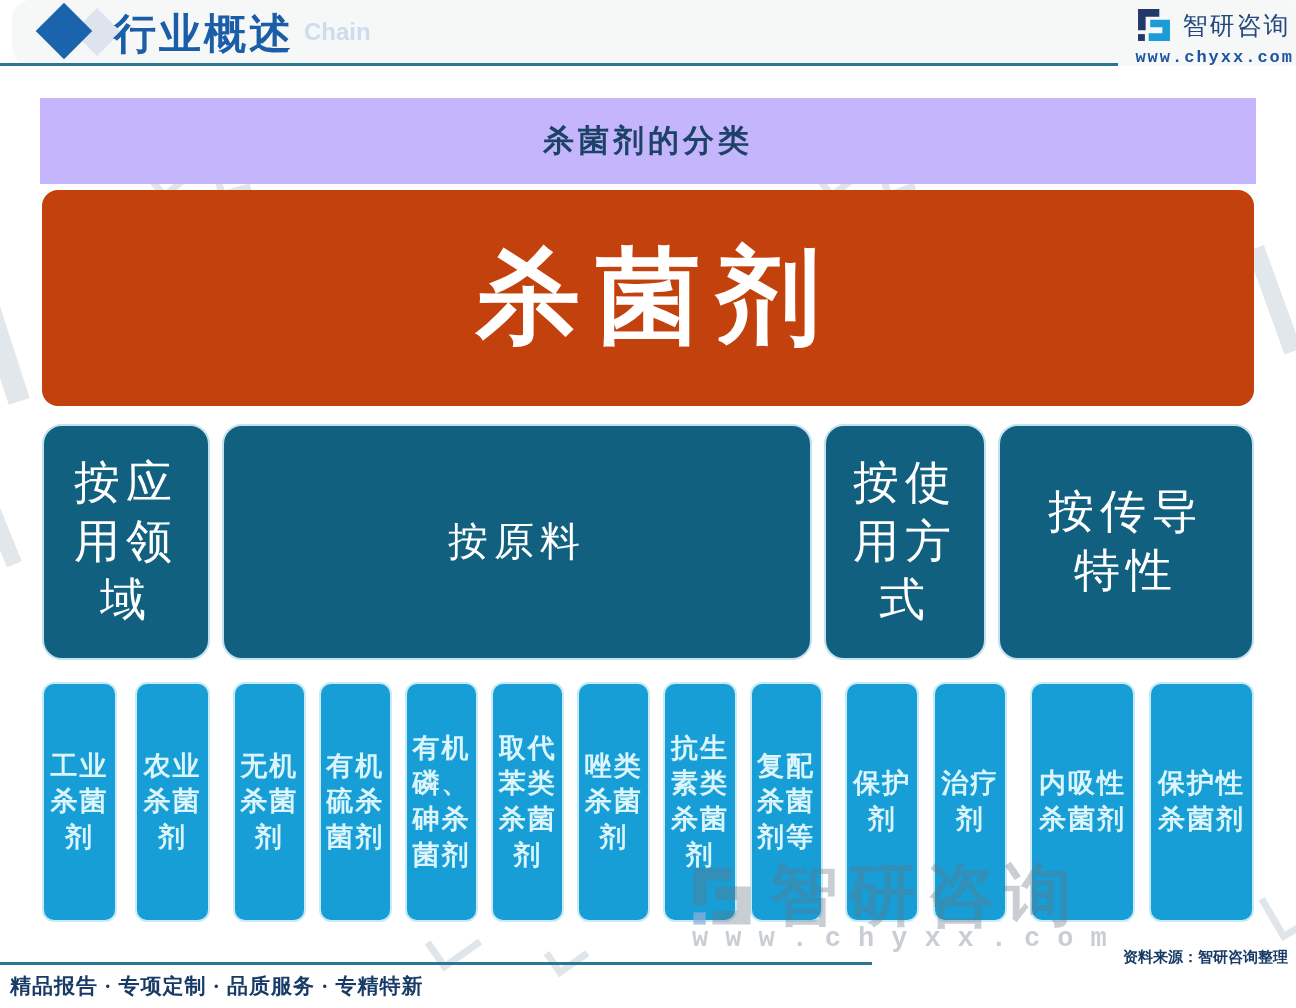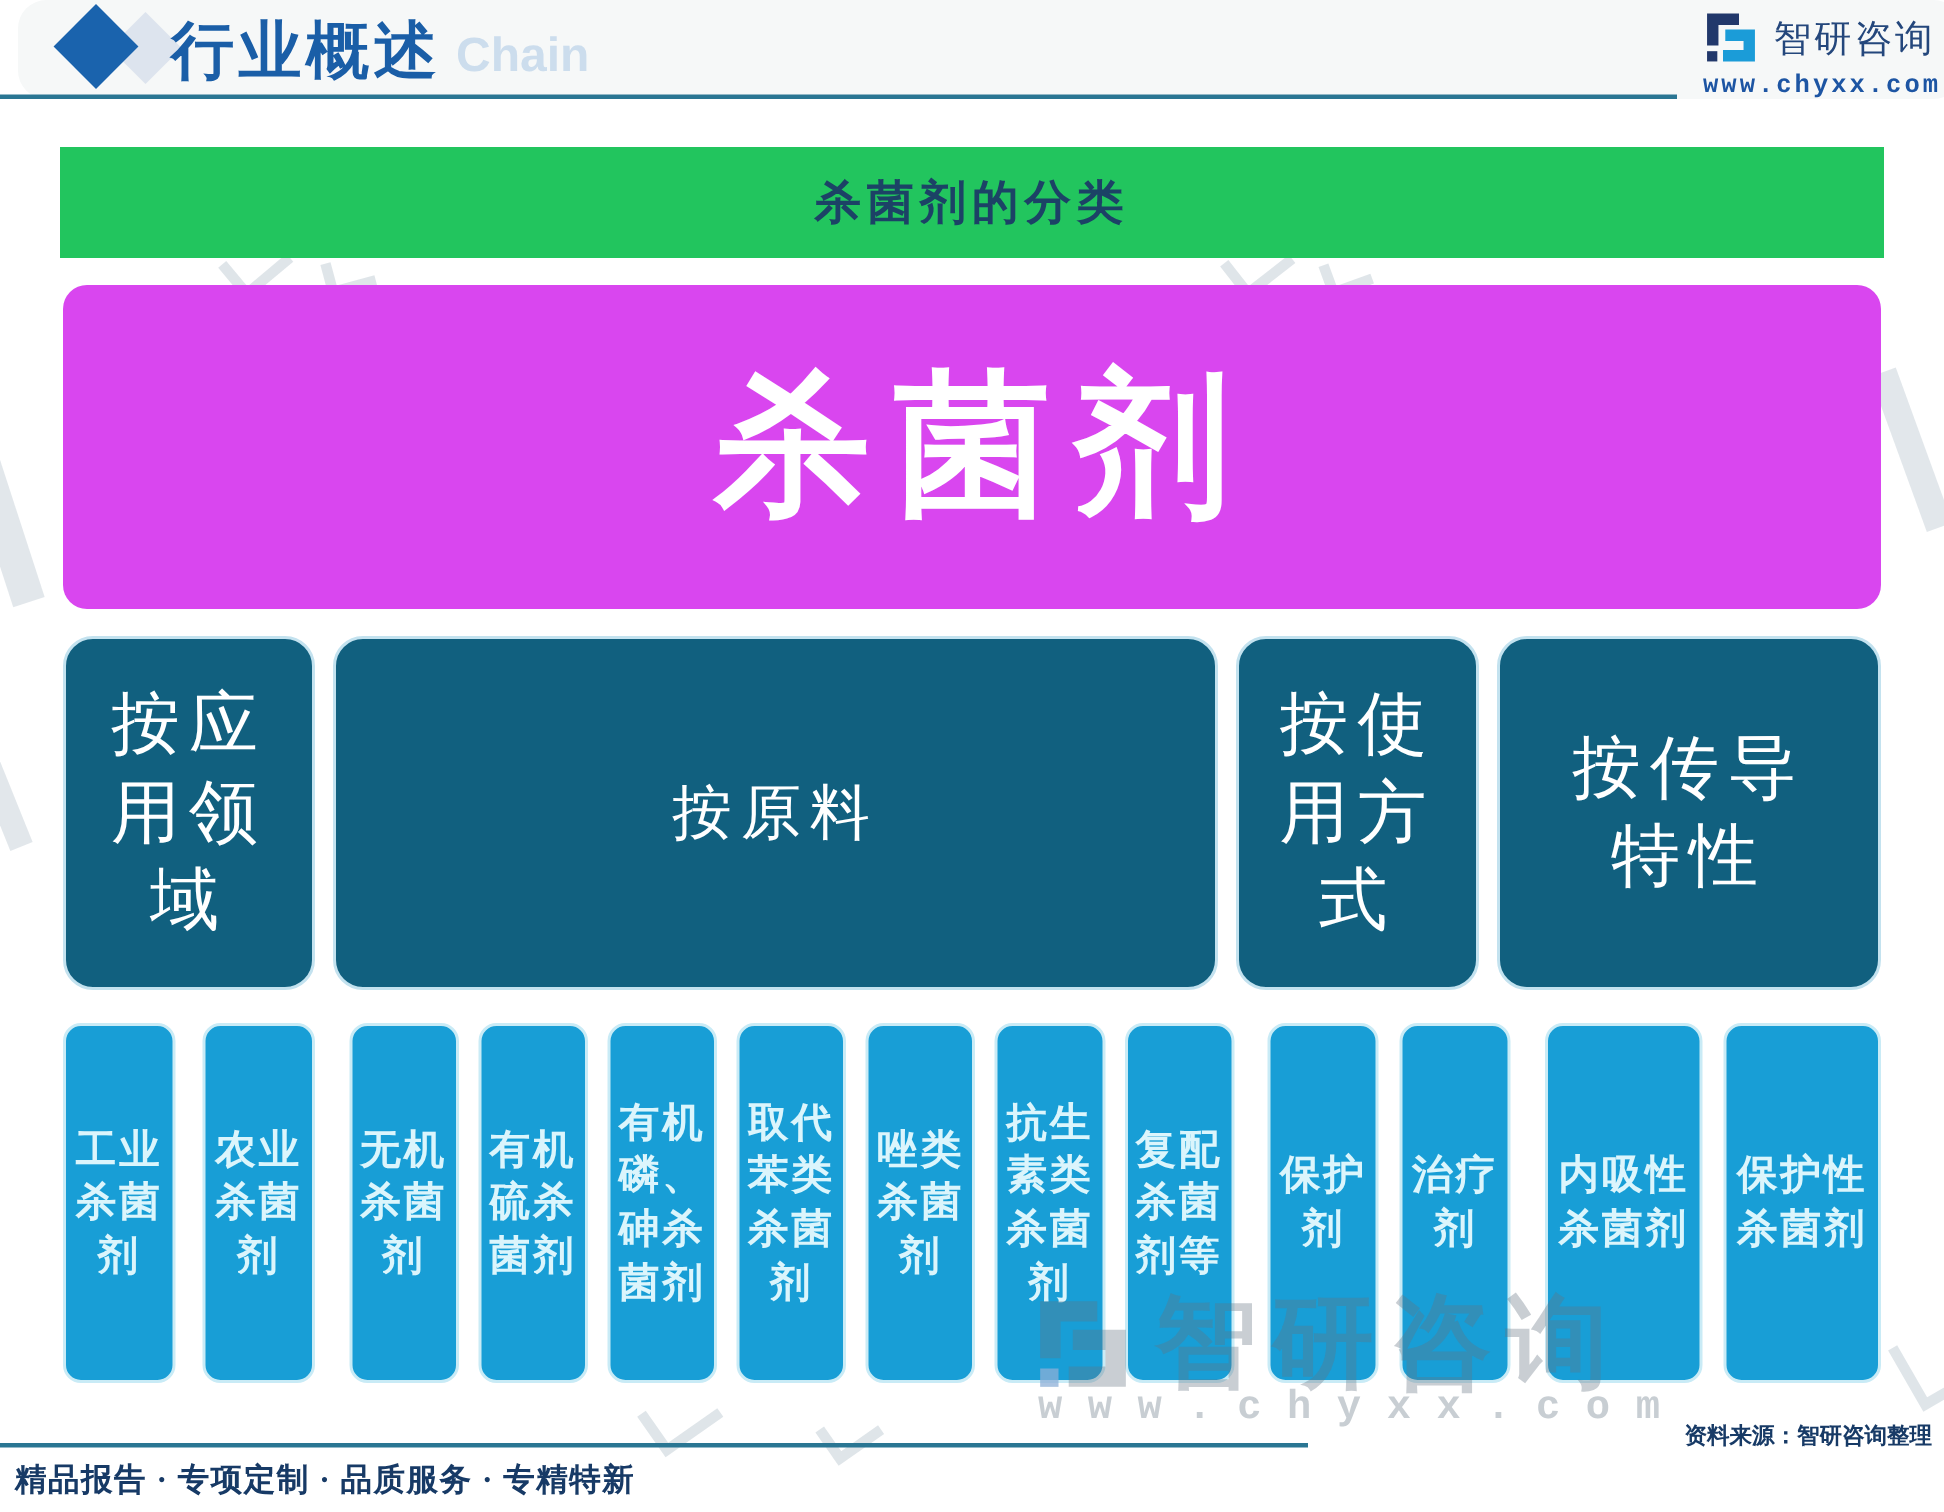--- a/index.html
+++ b/index.html
@@ -13,7 +13,7 @@
   .d-dark{position:absolute;left:2px;top:7px;width:40px;height:40px;background:#1a63ad;transform:rotate(45deg);}
   .page-title{position:absolute;left:102px;top:6px;margin:0;font-family:"Liberation Serif",serif;
     font-size:42px;font-weight:bold;color:#1a5ea7;letter-spacing:3px;z-index:2;}
-  .chain-wm{position:absolute;left:292px;top:18px;font-size:32px;font-weight:bold;color:#ccdded;z-index:1;}
+  .chain-wm{position:absolute;left:292px;top:18px;font-size:24px;font-weight:bold;color:#ccdded;z-index:1;}
   .header-rule{position:absolute;left:0;top:63px;width:1118px;height:3px;background:#2a7693;}
 
   .brand{position:absolute;right:14px;top:6px;text-align:left;z-index:3;}

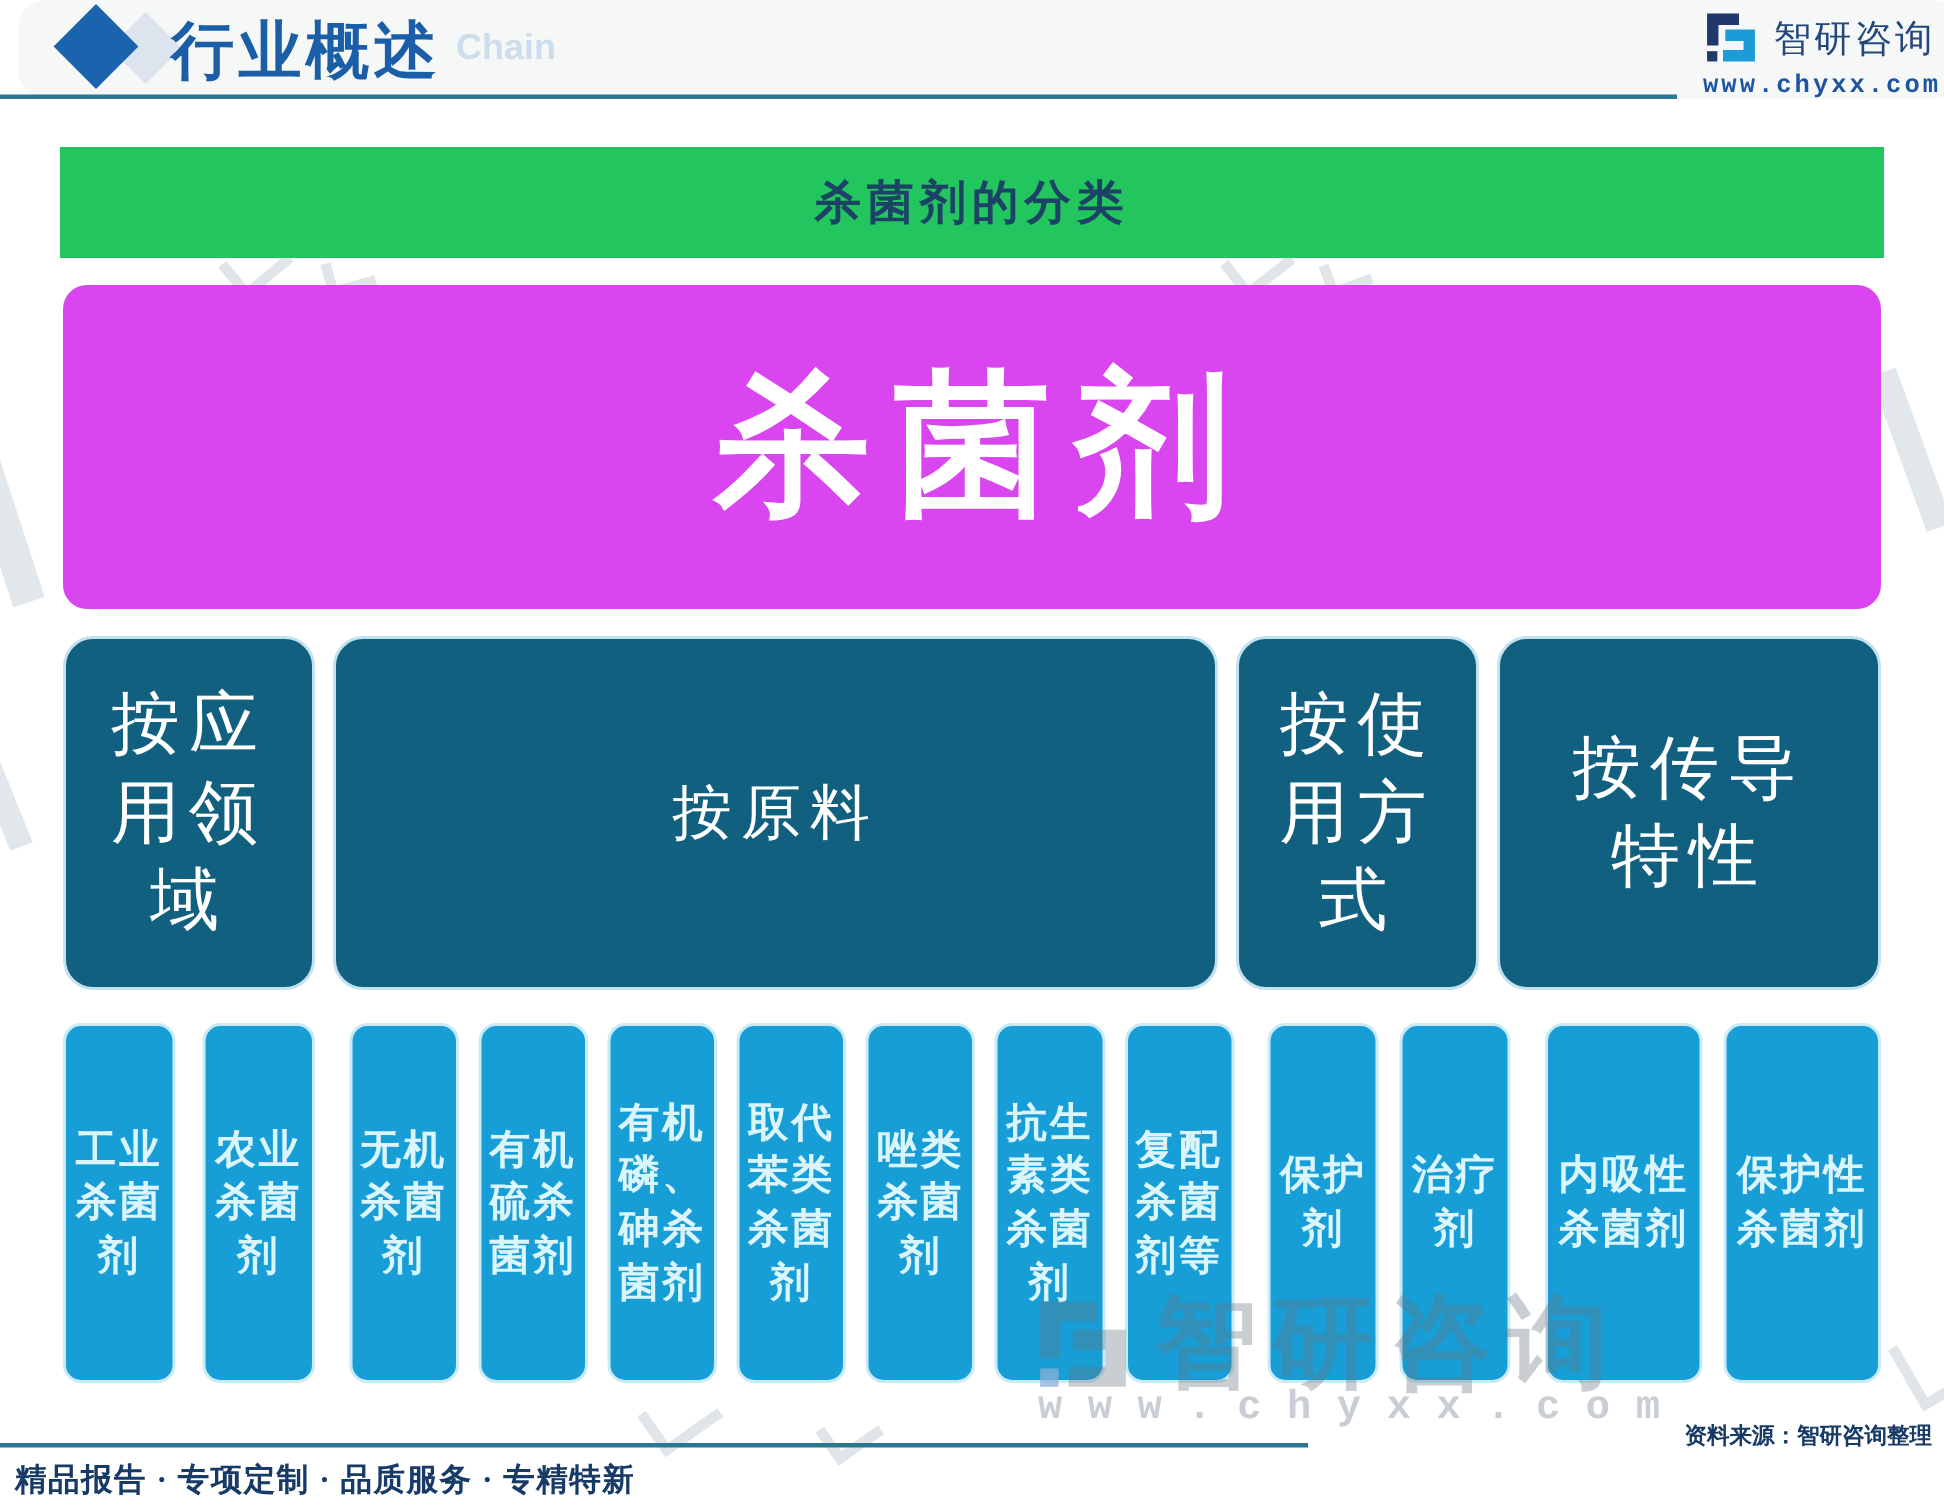--- a/index.html
+++ b/index.html
@@ -24,7 +24,7 @@
     font-size:17px;color:#1d55a3;letter-spacing:2px;}
 
   
-  .title-bar{position:absolute;left:40px;top:98px;width:1216px;height:74px;background:#22c55e;
+  .title-bar{position:absolute;left:40px;top:98px;width:1216px;height:86px;background:#c4b5fd;
     display:flex;align-items:center;justify-content:center;}
   .title-bar span{font-family:"Liberation Serif",serif;font-size:31px;font-weight:bold;
     color:#1c4266;letter-spacing:4px;}

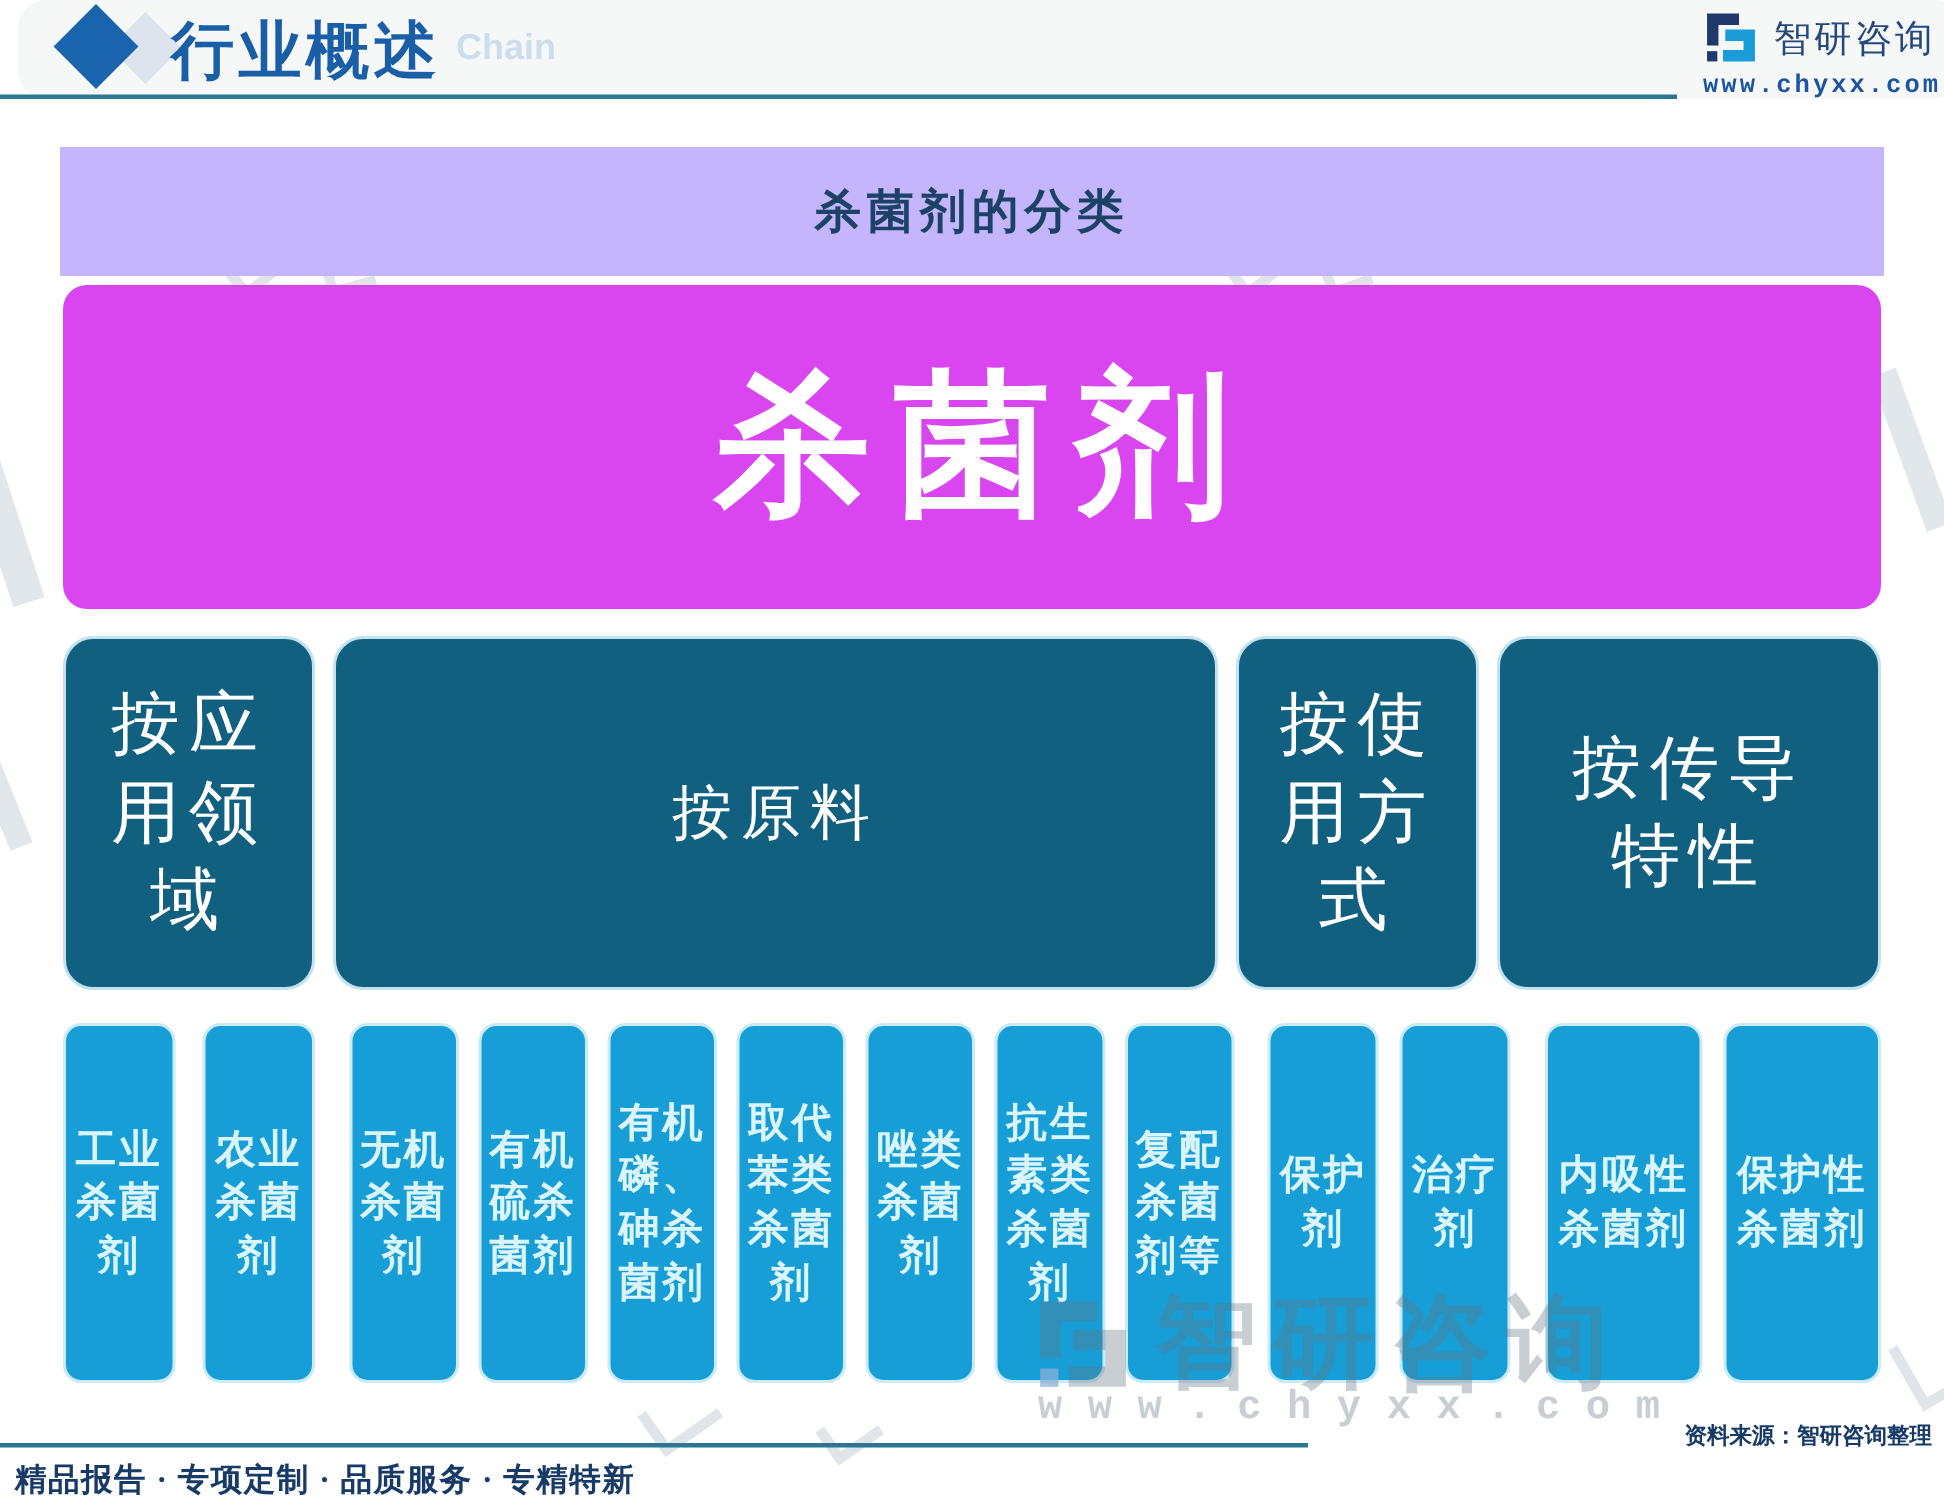--- a/index.html
+++ b/index.html
@@ -29,7 +29,7 @@
   .title-bar span{font-family:"Liberation Serif",serif;font-size:31px;font-weight:bold;
     color:#1c4266;letter-spacing:4px;}
 
-  .root-box{position:absolute;left:42px;top:190px;width:1212px;height:216px;background:#d946ef;
+  .root-box{position:absolute;left:42px;top:190px;width:1212px;height:216px;background:#c2410c;
     border-radius:16px;display:flex;align-items:center;justify-content:center;box-sizing:border-box;}
   .root-box span{font-family:"Liberation Serif",serif;font-size:104px;font-weight:600;color:#ffffff;
     letter-spacing:16px;text-indent:16px;}

